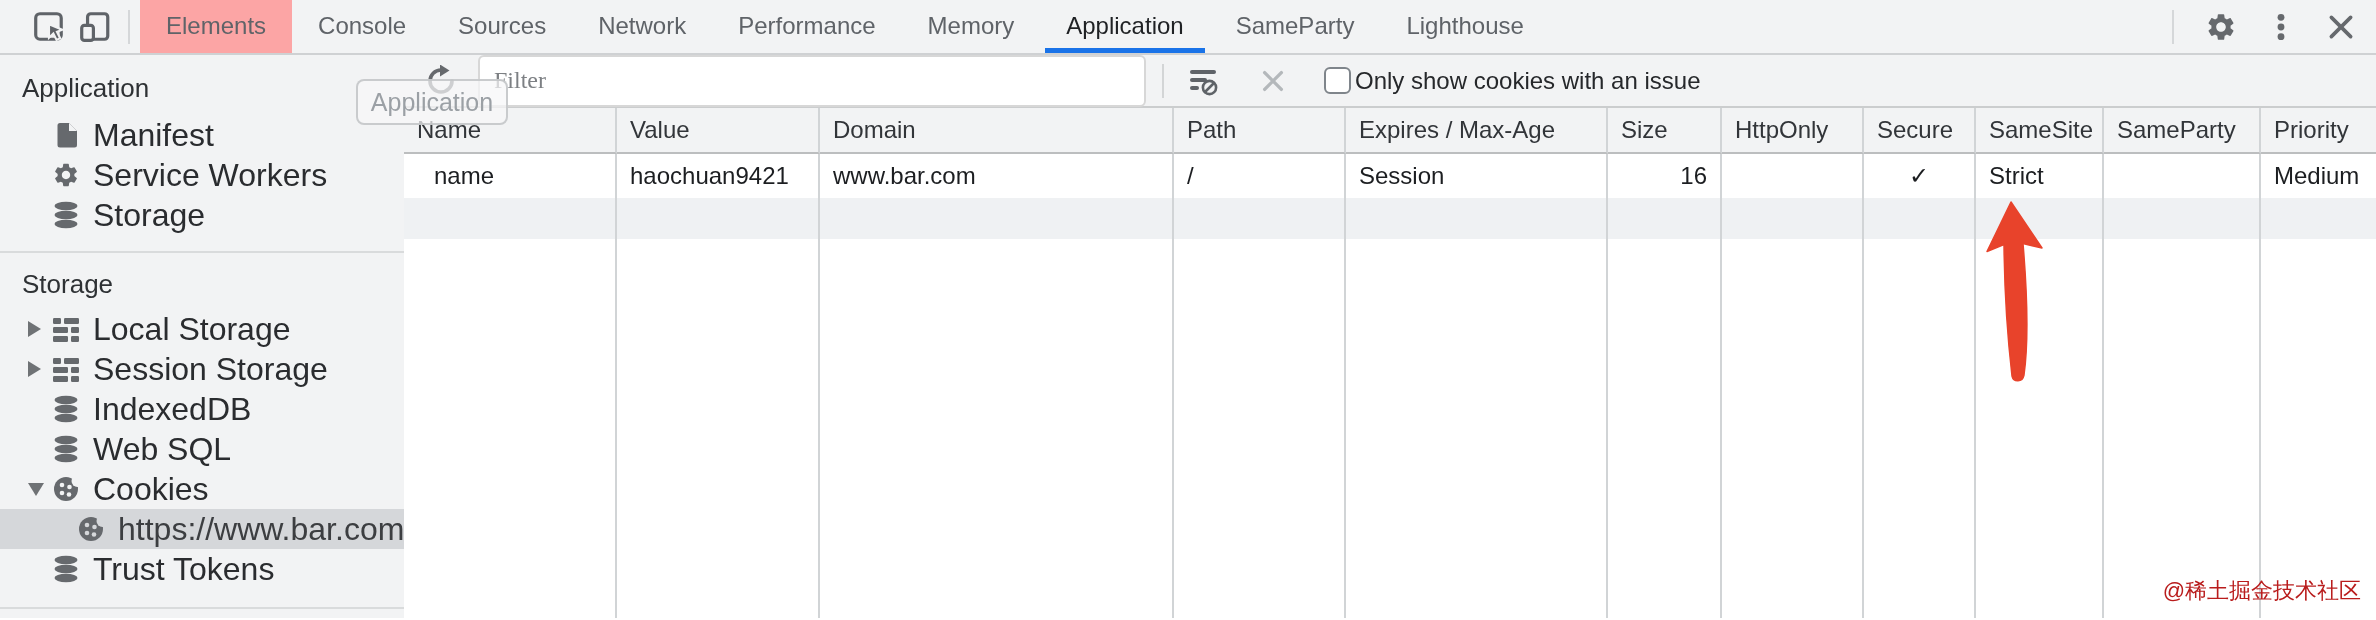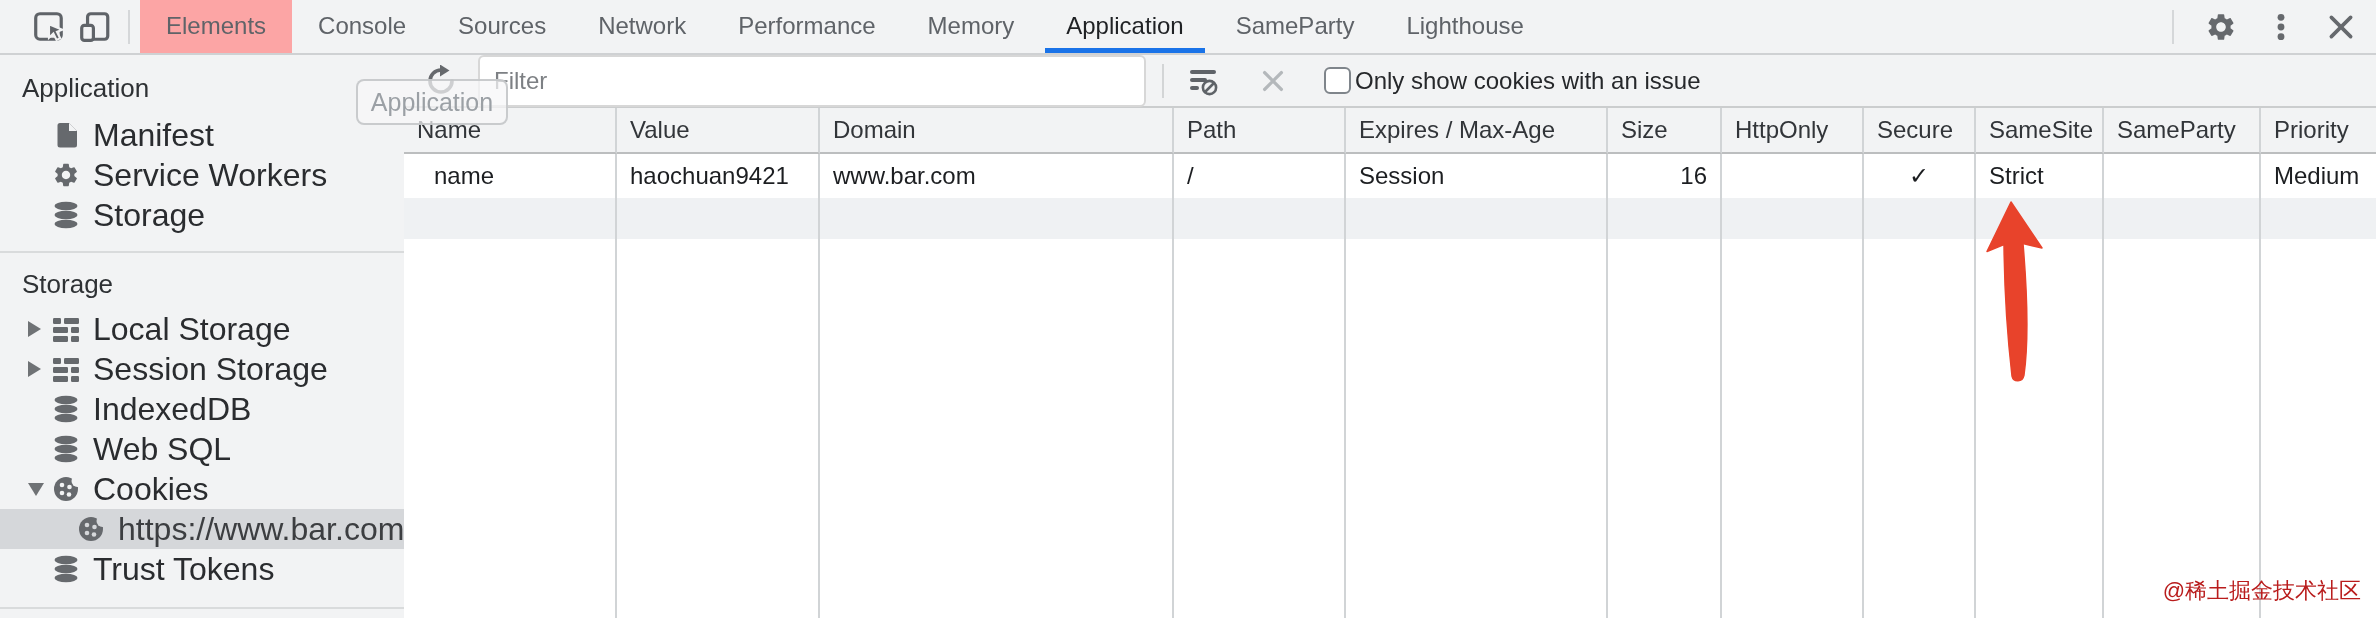--- a/index.html
+++ b/index.html
@@ -44,7 +44,7 @@
   .refresh-btn { margin-left: 14px; }
   .filter-input {
     margin-left: 14px; width: 668px; height: 52px; border: 2px solid #d7d7d7; border-radius: 6px;
-    background: #fff; font-family: Liberation Sans, sans-serif; font-size: 24px; color: #202124; padding: 0 14px; outline: none;
+    background: #fff; font-family: Liberation Serif, serif; font-size: 24px; color: #202124; padding: 0 14px; outline: none;
   }
   .filter-input::placeholder { color: #7d8084; }
   .t-sep { width: 2px; height: 34px; background: #d3d5d6; margin: 0 16px; }

